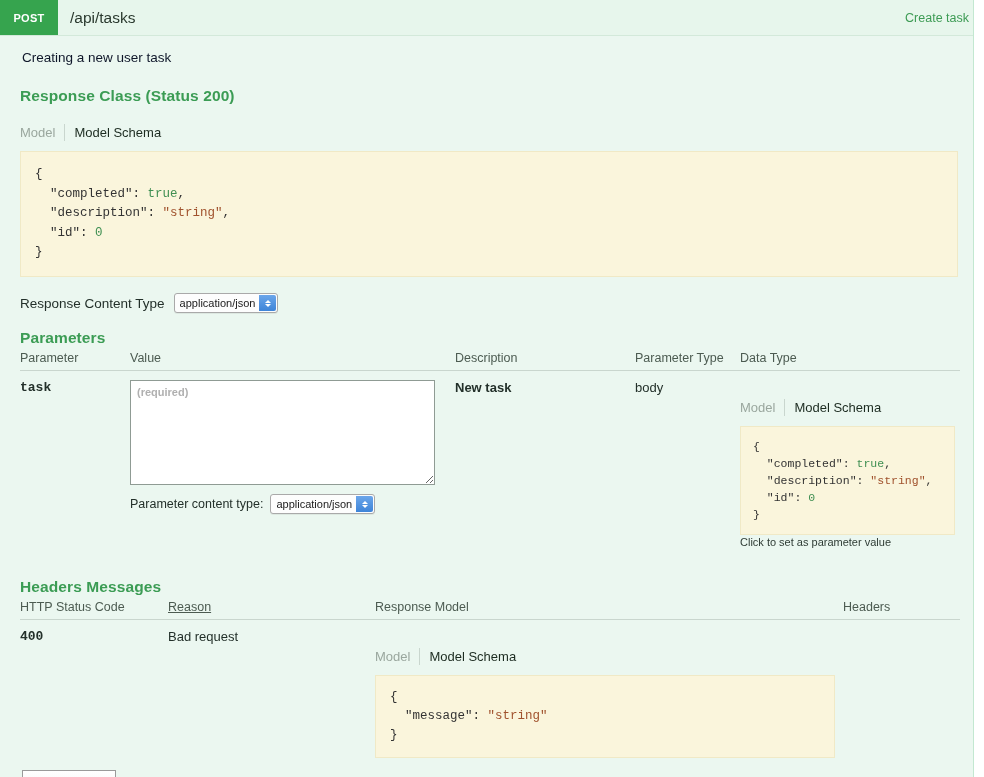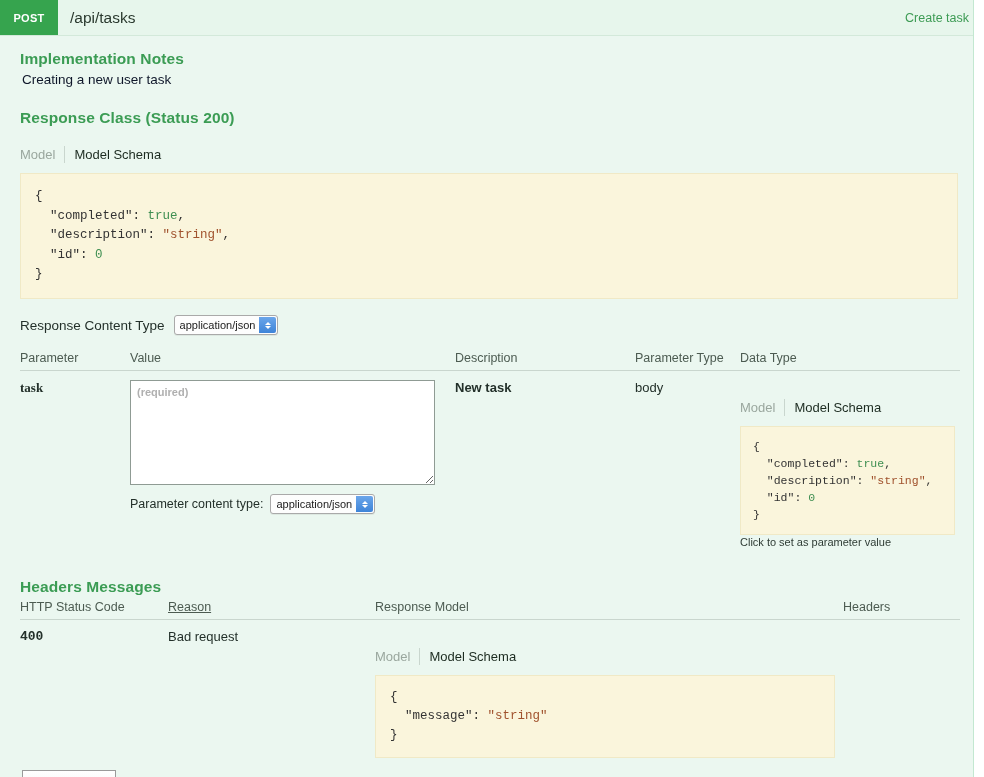--- a/index.html
+++ b/index.html
@@ -288,7 +288,6 @@
   <div class="op-content">
 
     
-    <h4 class="section">Implementation Notes</h4>
     <p class="notes">Creating a new user task</p>
 
     

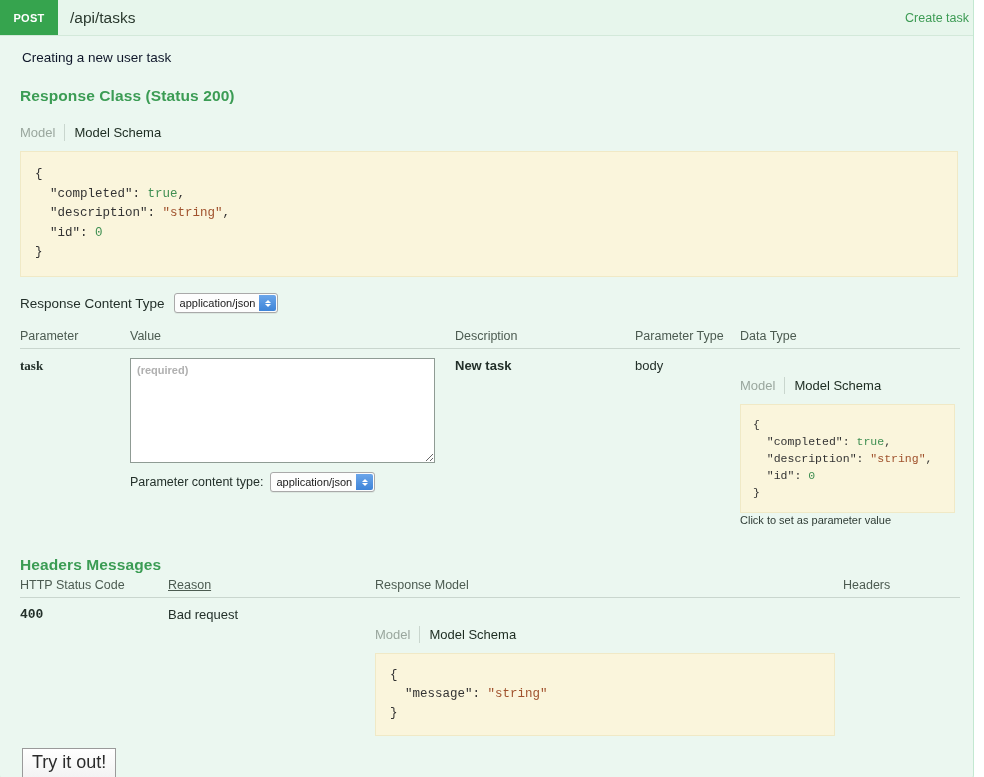--- a/index.html
+++ b/index.html
@@ -319,6 +319,7 @@
     </div>
 
     
+    <h4 class="section">Parameters</h4>
     <table class="swtable">
       <thead>
         <tr>

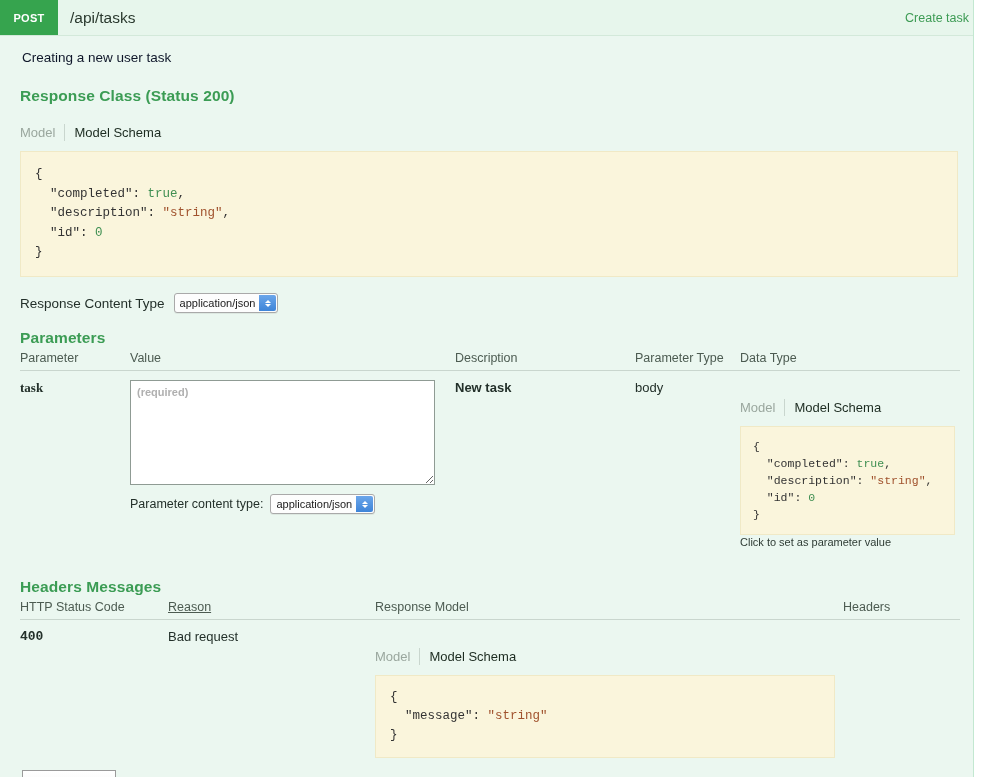--- a/index.html
+++ b/index.html
@@ -203,7 +203,7 @@
   .col-dtype   { width: 220px; }
 
   td.param-name {
-    font-family: Liberation Serif, serif;
+    font-family: Liberation Mono, monospace;
     font-weight: bold;
     font-size: 13px;
     color: #1b2620;

